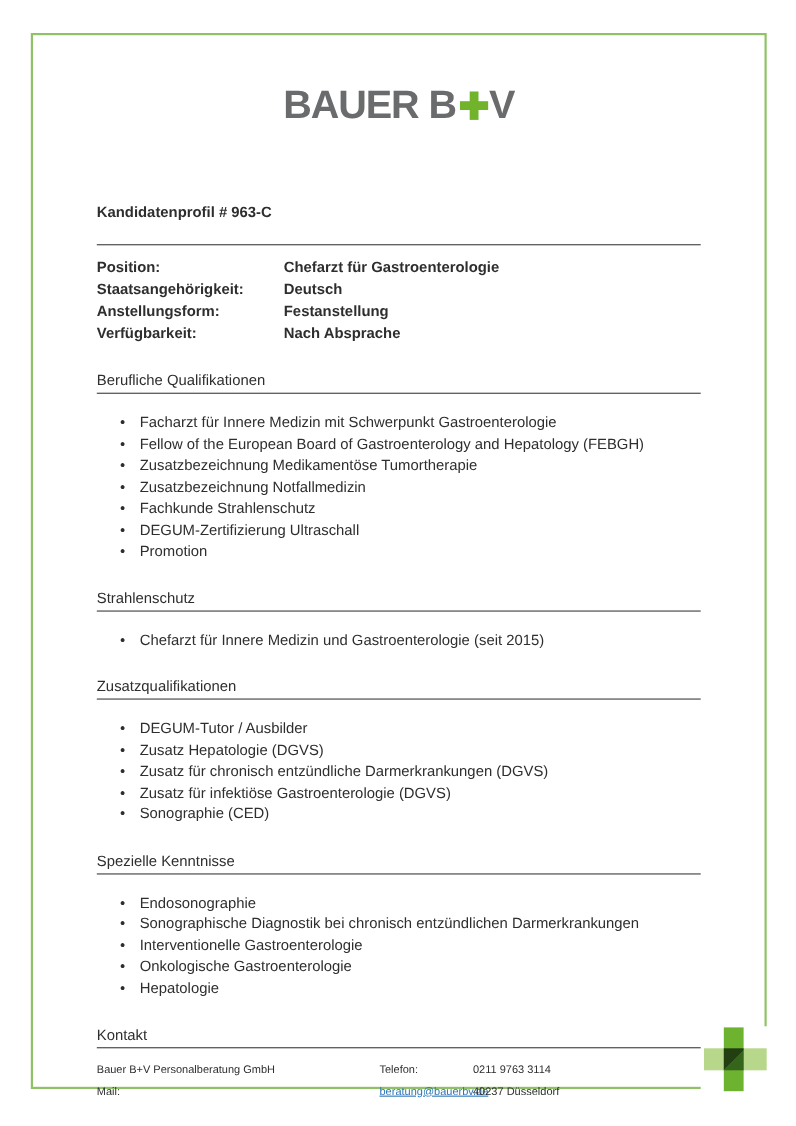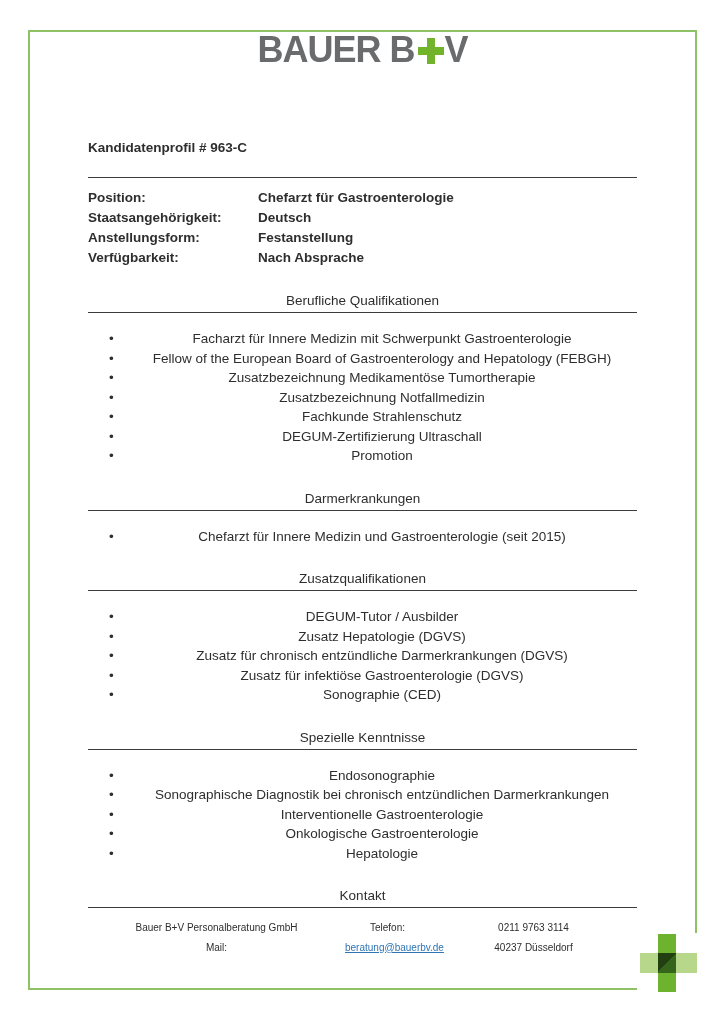--- a/index.html
+++ b/index.html
@@ -39,7 +39,7 @@
   .content{position:absolute;left:88px;top:0;width:549px;}
 
   .logo{
-    margin-top:32px;height:36px;
+    margin-top:77px;height:36px;
     display:flex;justify-content:center;align-items:center;
     font-weight:bold;font-size:36px;letter-spacing:-1px;
     color:var(--logo-gray);

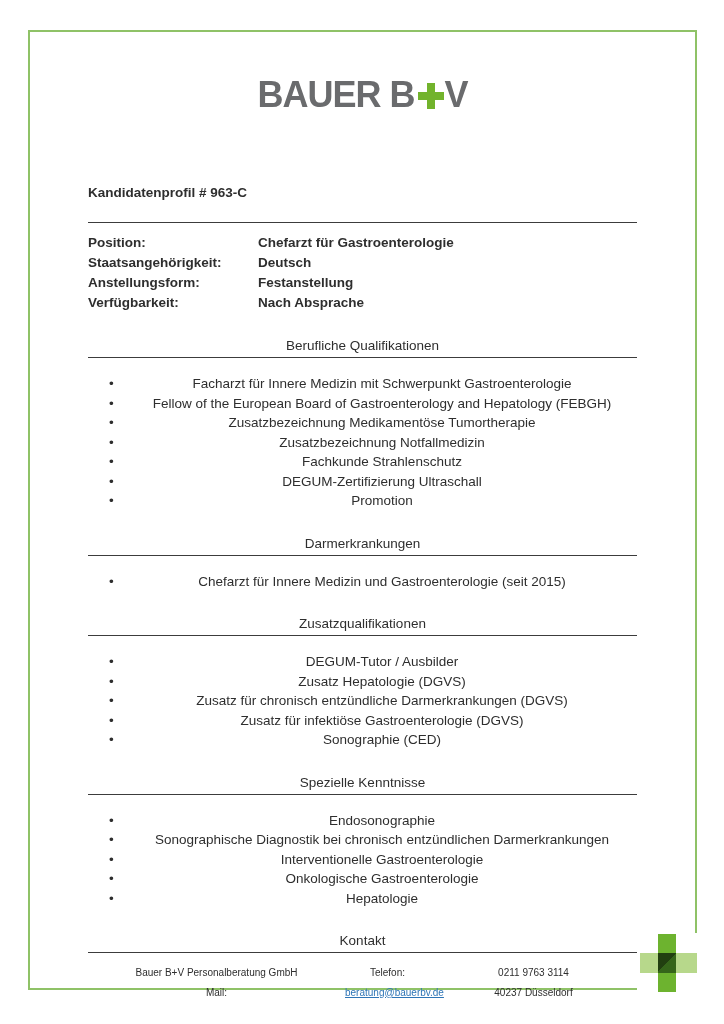--- a/index.html
+++ b/index.html
@@ -59,7 +59,7 @@
   .field-row{line-height:20px;font-size:13.5px;}
   .field-label{display:inline-block;width:170px;}
 
-  .section{margin-top:25px;text-align:center;}
+  .section{margin-top:25px;}
   .section-heading{
     font-size:13.5px;line-height:15px;font-weight:normal;
     padding-bottom:4px;

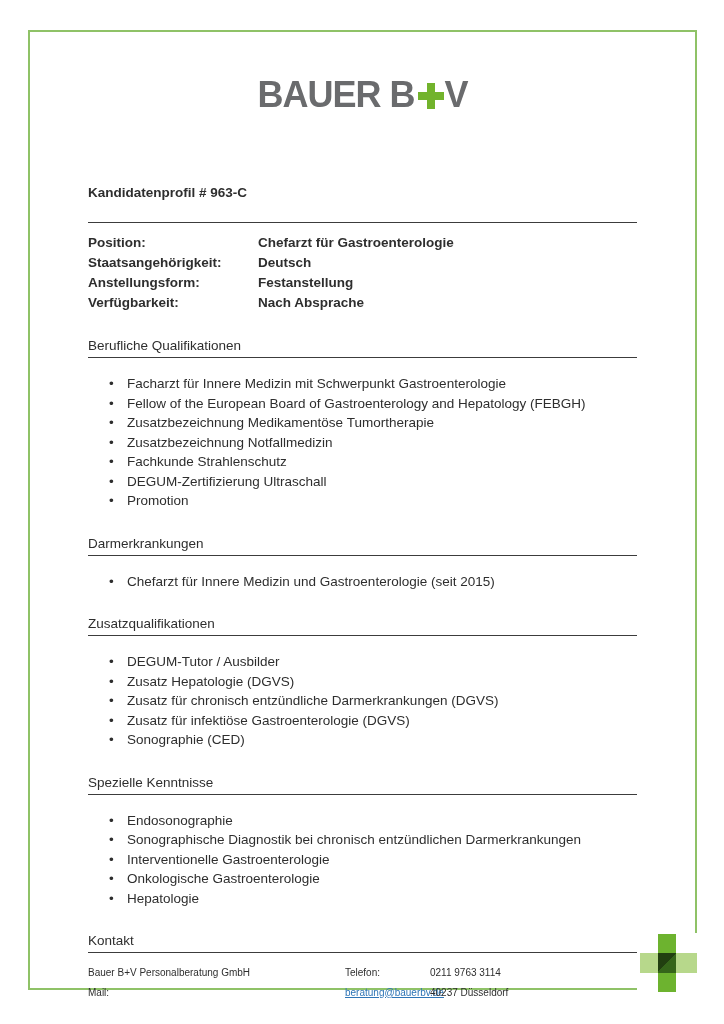--- a/index.html
+++ b/index.html
@@ -139,7 +139,7 @@
   </section>
 
   <section class="section">
-    <h2 class="section-heading">Darmerkrankungen</h2>
+    <h2 class="section-heading">Strahlenschutz</h2>
     <ul>
       <li>Chefarzt für Innere Medizin und Gastroenterologie (seit 2015)</li>
     </ul>

